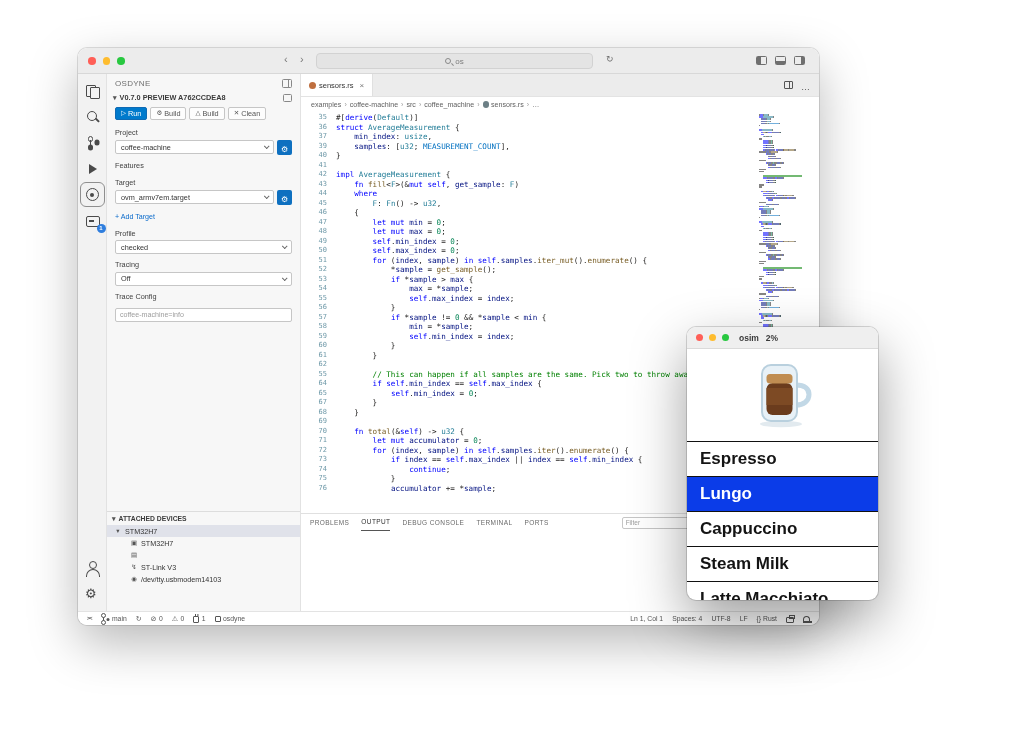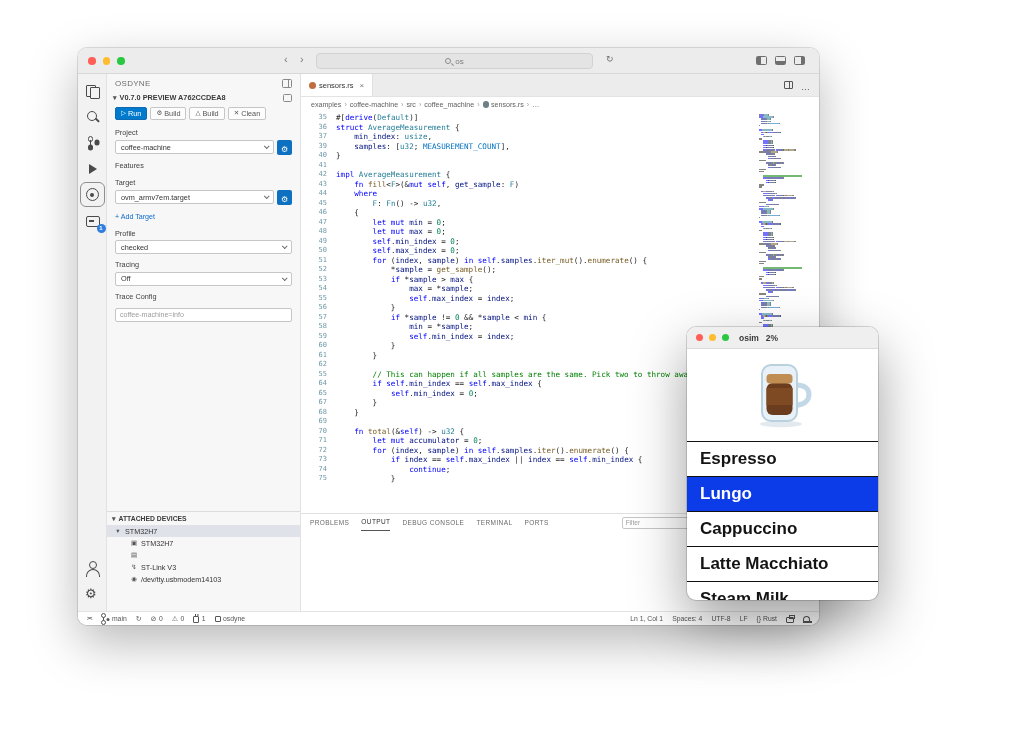--- a/index.html
+++ b/index.html
@@ -528,6 +528,10 @@
                 <span class="ln">75</span>
                 <span class="lt"><span class="tk-p">            }</span></span>
               </div>
+              <div class="cl">
+                <span class="ln">76</span>
+                <span class="lt"><span class="tk-p">            </span><span class="tk-v">accumulator</span><span class="tk-p"> += *</span><span class="tk-v">sample</span><span class="tk-p">;</span></span>
+              </div>
             </div>
           <div class="minimap">
               <div class="ml"><span class="tk-p" style="width: 1.1px;"></span><span class="tk-k" style="width: 3.3px;"></span><span class="tk-p" style="width: 0.55px;"></span><span class="tk-t" style="width: 3.85px;"></span><span class="tk-p" style="width: 1.1px;"></span></div>

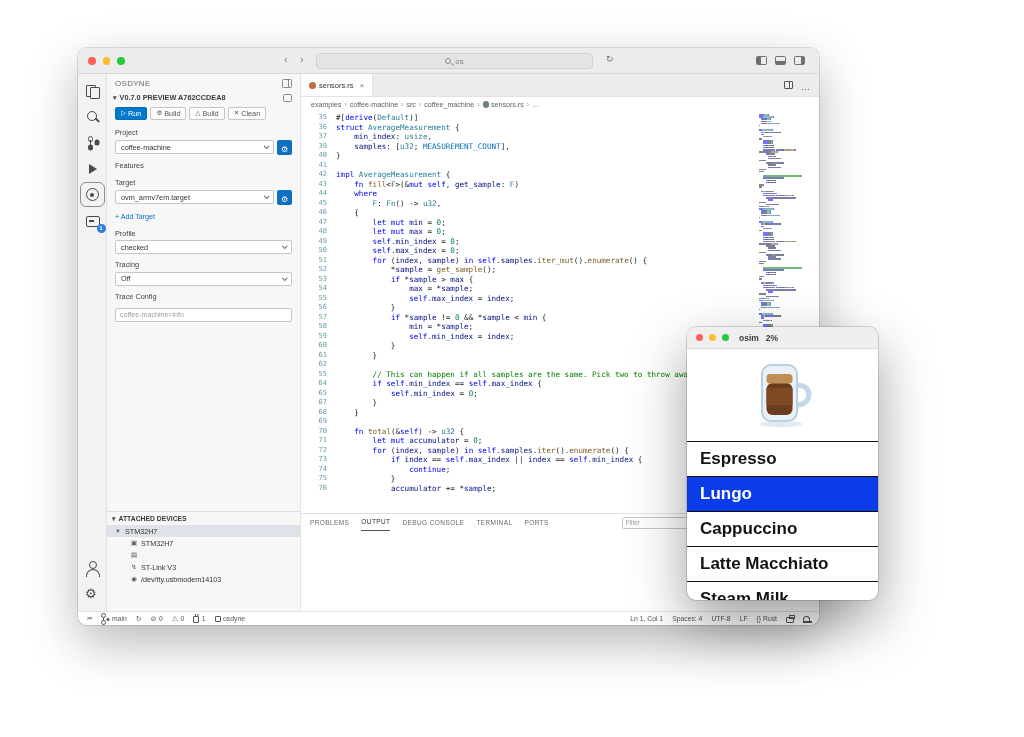--- a/index.html
+++ b/index.html
@@ -759,8 +759,8 @@
         <div class="menu-item">Espresso</div>
         <div class="menu-item selected">Lungo</div>
         <div class="menu-item">Cappuccino</div>
+        <div class="menu-item">Steam Milk</div>
         <div class="menu-item">Latte Macchiato</div>
-        <div class="menu-item">Steam Milk</div>
       </div>
   </div>
 

